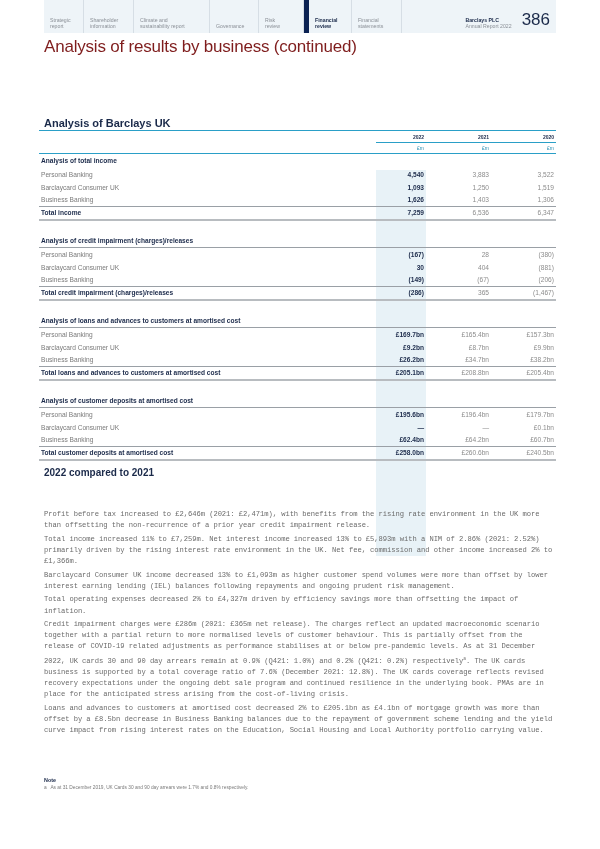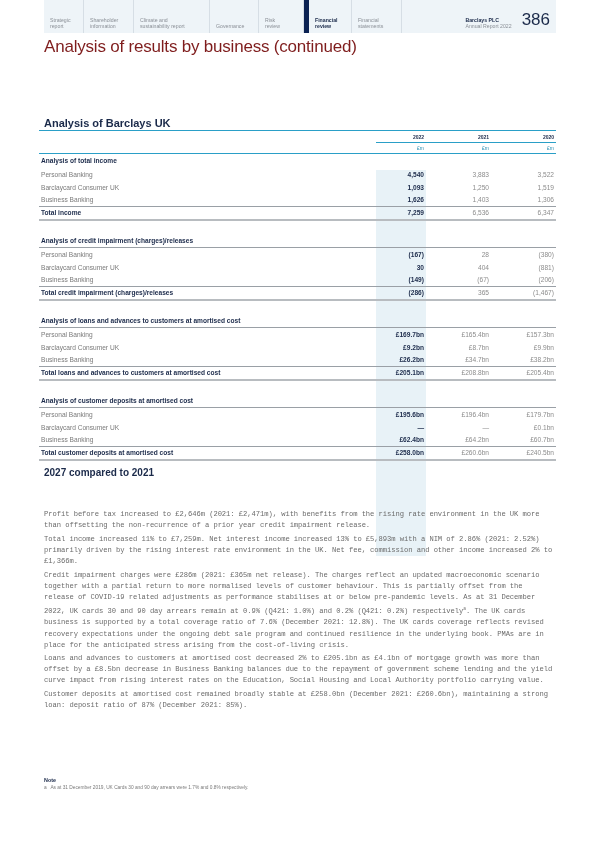--- a/index.html
+++ b/index.html
@@ -265,7 +265,7 @@
     </table>
 </div>
 
-<h3 class="compare-title">2027 compared to 2021</h3>
+<h3 class="compare-title">2022 compared to 2021</h3>
 <div class="paras">
   <p>Profit before tax increased to £2,646m (2021: £2,471m), with benefits from the rising rate environment in the UK more than offsetting the non-recurrence of a prior year credit impairment release.</p>
   <p>Total income increased 11% to £7,259m. Net interest income increased 13% to £5,893m with a NIM of 2.86% (2021: 2.52%) primarily driven by the rising interest rate environment in the UK. Net fee, commission and other income increased 2% to £1,366m.</p>

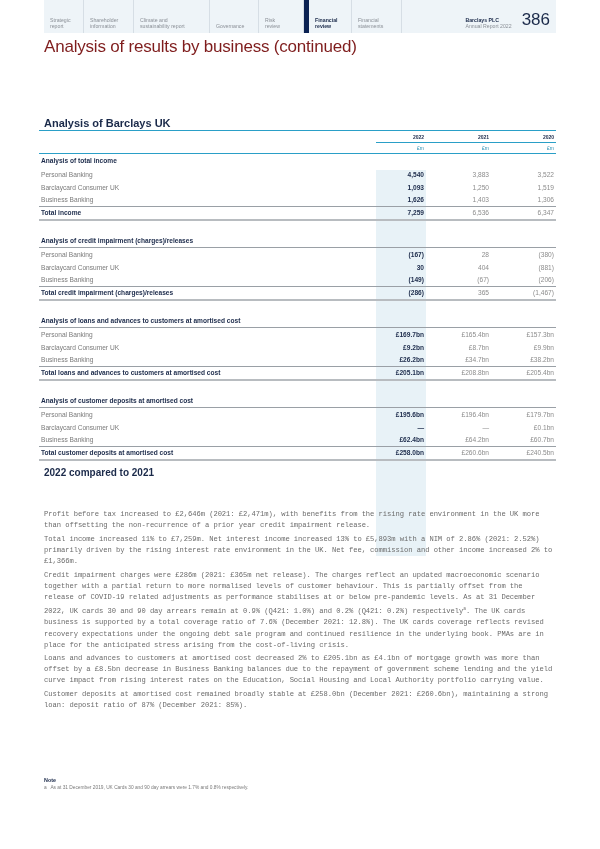--- a/index.html
+++ b/index.html
@@ -269,6 +269,7 @@
 <div class="paras">
   <p>Profit before tax increased to £2,646m (2021: £2,471m), with benefits from the rising rate environment in the UK more than offsetting the non-recurrence of a prior year credit impairment release.</p>
   <p>Total income increased 11% to £7,259m. Net interest income increased 13% to £5,893m with a NIM of 2.86% (2021: 2.52%) primarily driven by the rising interest rate environment in the UK. Net fee, commission and other income increased 2% to £1,366m.</p>
+  <p>Barclaycard Consumer UK income decreased 13% to £1,093m as higher customer spend volumes were more than offset by lower interest earning lending (IEL) balances following repayments and ongoing prudent risk management.</p>
   <p><span>Credit impairment charges were £286m (2021: £365m net release). The charges reflect an updated macroeconomic scenario together with a partial return to more normalised levels of customer behaviour. This is partially offset from the release of COVID-19 related adjustments as performance stabilises at or below pre-pandemic levels. As at 31 December 2022, UK cards 30 and 90 day arrears remain at 0.9% (Q421: 1.0%) and 0.2% (Q421: 0.2%) respectively</span><sup>a</sup><span>. The UK cards business is supported by a total coverage ratio of 7.6% (December 2021: 12.8%). The UK cards coverage reflects revised recovery expectations under the ongoing debt sale program and continued resilience in the underlying book. PMAs are in place for the anticipated stress arising from the cost-of-living crisis.</span></p>
   <p>Loans and advances to customers at amortised cost decreased 2% to £205.1bn as £4.1bn of mortgage growth was more than offset by a £8.5bn decrease in Business Banking balances due to the repayment of government scheme lending and the yield curve impact from rising interest rates on the Education, Social Housing and Local Authority portfolio carrying value.</p>
   <p>Customer deposits at amortised cost remained broadly stable at £258.0bn (December 2021: £260.6bn), maintaining a strong loan: deposit ratio of 87% (December 2021: 85%).</p>

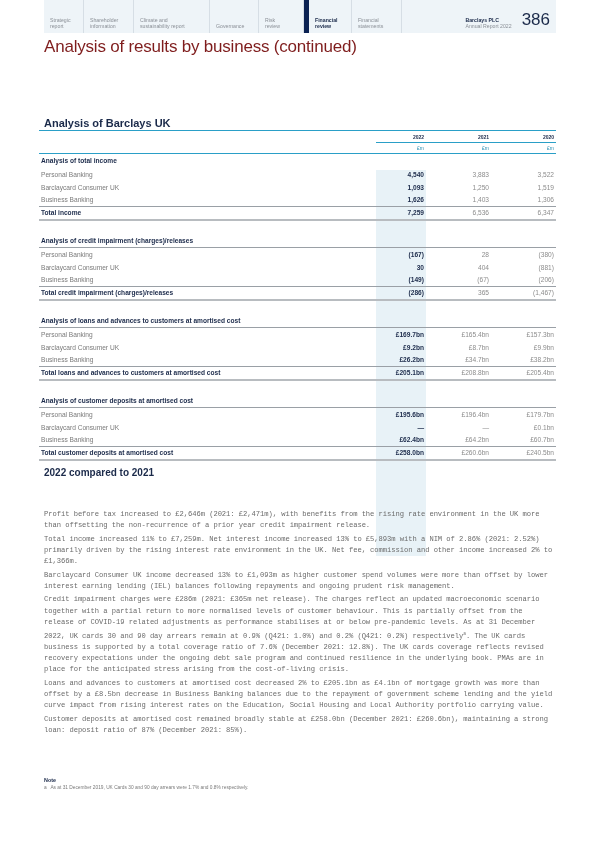--- a/index.html
+++ b/index.html
@@ -270,6 +270,7 @@
   <p>Profit before tax increased to £2,646m (2021: £2,471m), with benefits from the rising rate environment in the UK more than offsetting the non-recurrence of a prior year credit impairment release.</p>
   <p>Total income increased 11% to £7,259m. Net interest income increased 13% to £5,893m with a NIM of 2.86% (2021: 2.52%) primarily driven by the rising interest rate environment in the UK. Net fee, commission and other income increased 2% to £1,366m.</p>
   <p>Barclaycard Consumer UK income decreased 13% to £1,093m as higher customer spend volumes were more than offset by lower interest earning lending (IEL) balances following repayments and ongoing prudent risk management.</p>
+  <p>Total operating expenses decreased 2% to £4,327m driven by efficiency savings more than offsetting the impact of inflation.</p>
   <p><span>Credit impairment charges were £286m (2021: £365m net release). The charges reflect an updated macroeconomic scenario together with a partial return to more normalised levels of customer behaviour. This is partially offset from the release of COVID-19 related adjustments as performance stabilises at or below pre-pandemic levels. As at 31 December 2022, UK cards 30 and 90 day arrears remain at 0.9% (Q421: 1.0%) and 0.2% (Q421: 0.2%) respectively</span><sup>a</sup><span>. The UK cards business is supported by a total coverage ratio of 7.6% (December 2021: 12.8%). The UK cards coverage reflects revised recovery expectations under the ongoing debt sale program and continued resilience in the underlying book. PMAs are in place for the anticipated stress arising from the cost-of-living crisis.</span></p>
   <p>Loans and advances to customers at amortised cost decreased 2% to £205.1bn as £4.1bn of mortgage growth was more than offset by a £8.5bn decrease in Business Banking balances due to the repayment of government scheme lending and the yield curve impact from rising interest rates on the Education, Social Housing and Local Authority portfolio carrying value.</p>
   <p>Customer deposits at amortised cost remained broadly stable at £258.0bn (December 2021: £260.6bn), maintaining a strong loan: deposit ratio of 87% (December 2021: 85%).</p>

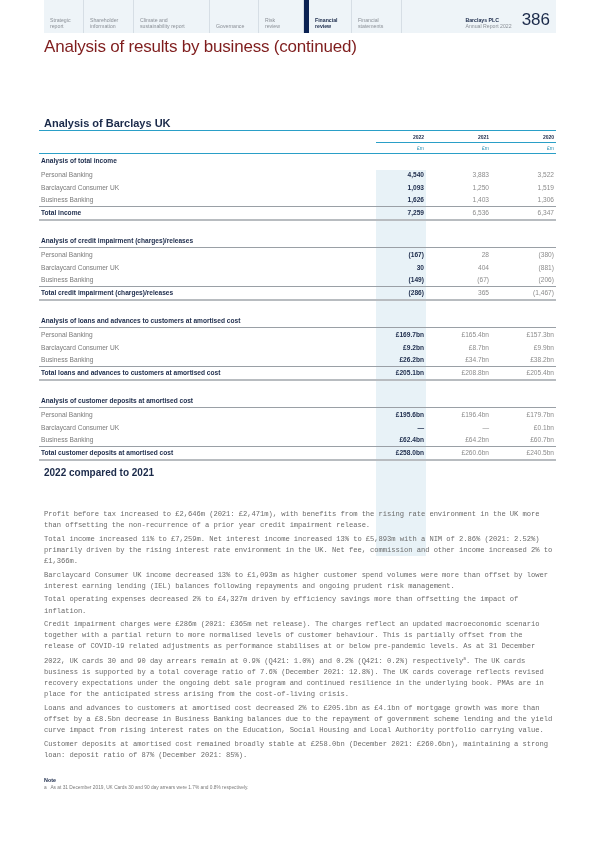--- a/index.html
+++ b/index.html
@@ -273,7 +273,6 @@
   <p>Total operating expenses decreased 2% to £4,327m driven by efficiency savings more than offsetting the impact of inflation.</p>
   <p><span>Credit impairment charges were £286m (2021: £365m net release). The charges reflect an updated macroeconomic scenario together with a partial return to more normalised levels of customer behaviour. This is partially offset from the release of COVID-19 related adjustments as performance stabilises at or below pre-pandemic levels. As at 31 December 2022, UK cards 30 and 90 day arrears remain at 0.9% (Q421: 1.0%) and 0.2% (Q421: 0.2%) respectively</span><sup>a</sup><span>. The UK cards business is supported by a total coverage ratio of 7.6% (December 2021: 12.8%). The UK cards coverage reflects revised recovery expectations under the ongoing debt sale program and continued resilience in the underlying book. PMAs are in place for the anticipated stress arising from the cost-of-living crisis.</span></p>
   <p>Loans and advances to customers at amortised cost decreased 2% to £205.1bn as £4.1bn of mortgage growth was more than offset by a £8.5bn decrease in Business Banking balances due to the repayment of government scheme lending and the yield curve impact from rising interest rates on the Education, Social Housing and Local Authority portfolio carrying value.</p>
-  <p>Customer deposits at amortised cost remained broadly stable at £258.0bn (December 2021: £260.6bn), maintaining a strong loan: deposit ratio of 87% (December 2021: 85%).</p>
 </div>
 
 <div class="note">

